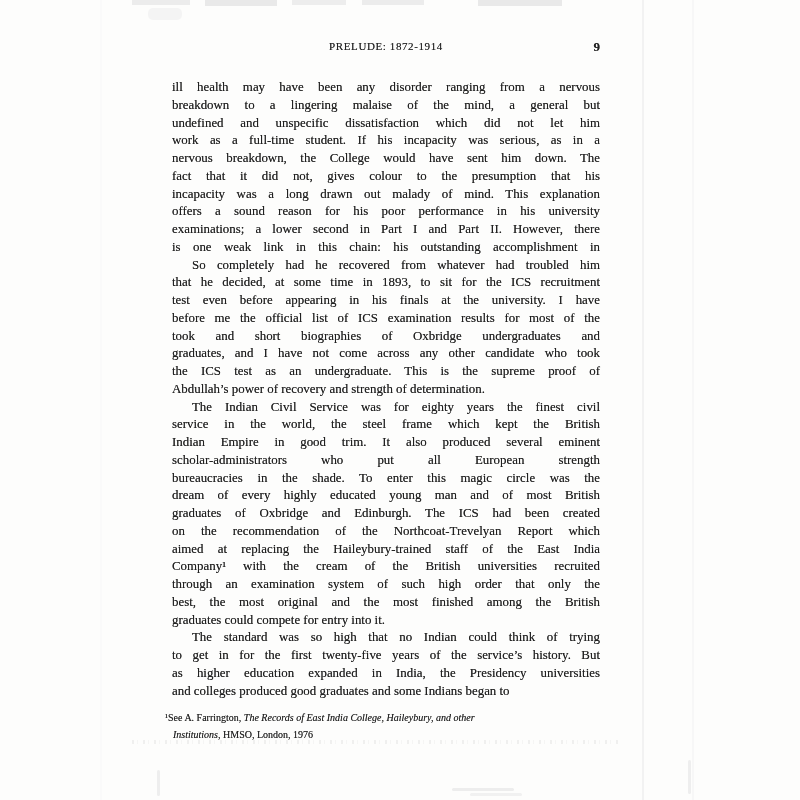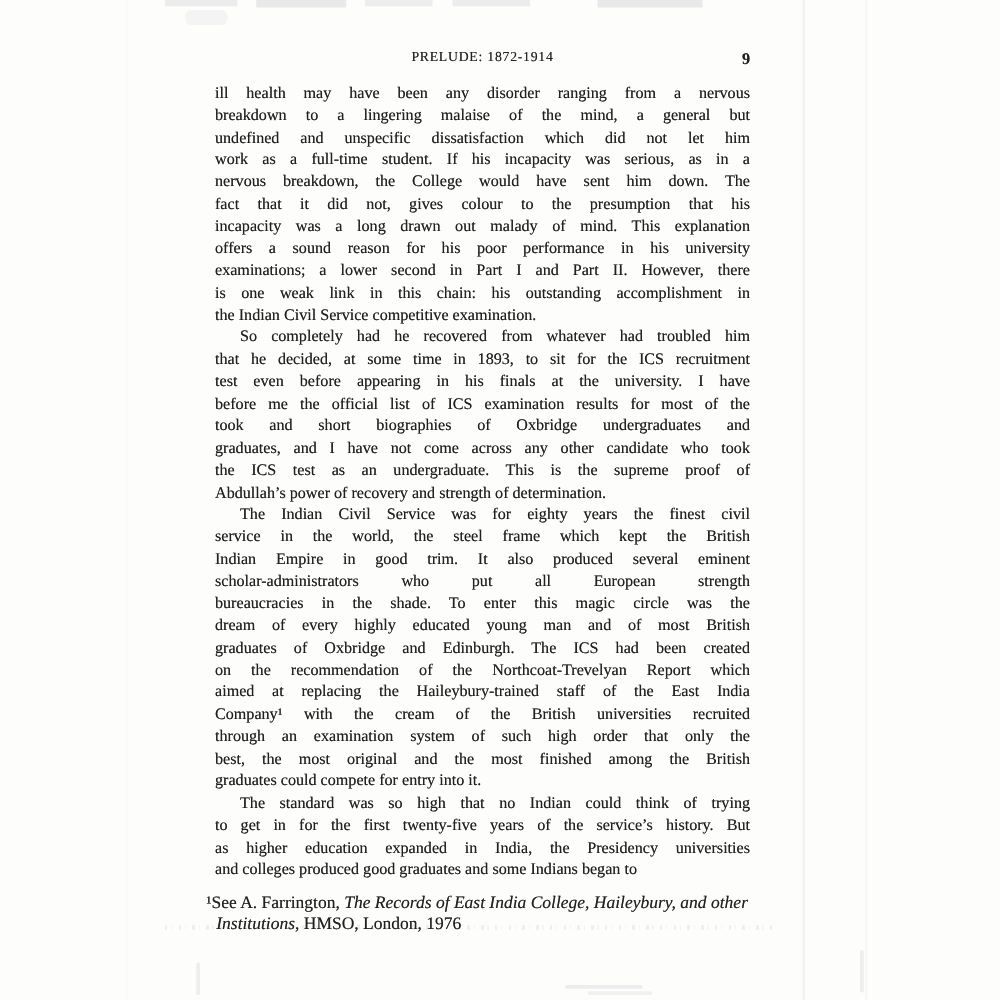--- a/index.html
+++ b/index.html
@@ -62,7 +62,7 @@
     letter-spacing: 0;
   }
   .body-text {
-    margin-top: 11px;
+    margin-top: 24px;
     font-size: 12.9px;
     line-height: 17.75px;
     text-shadow: 0 0 0.5px rgba(33,33,33,0.65);

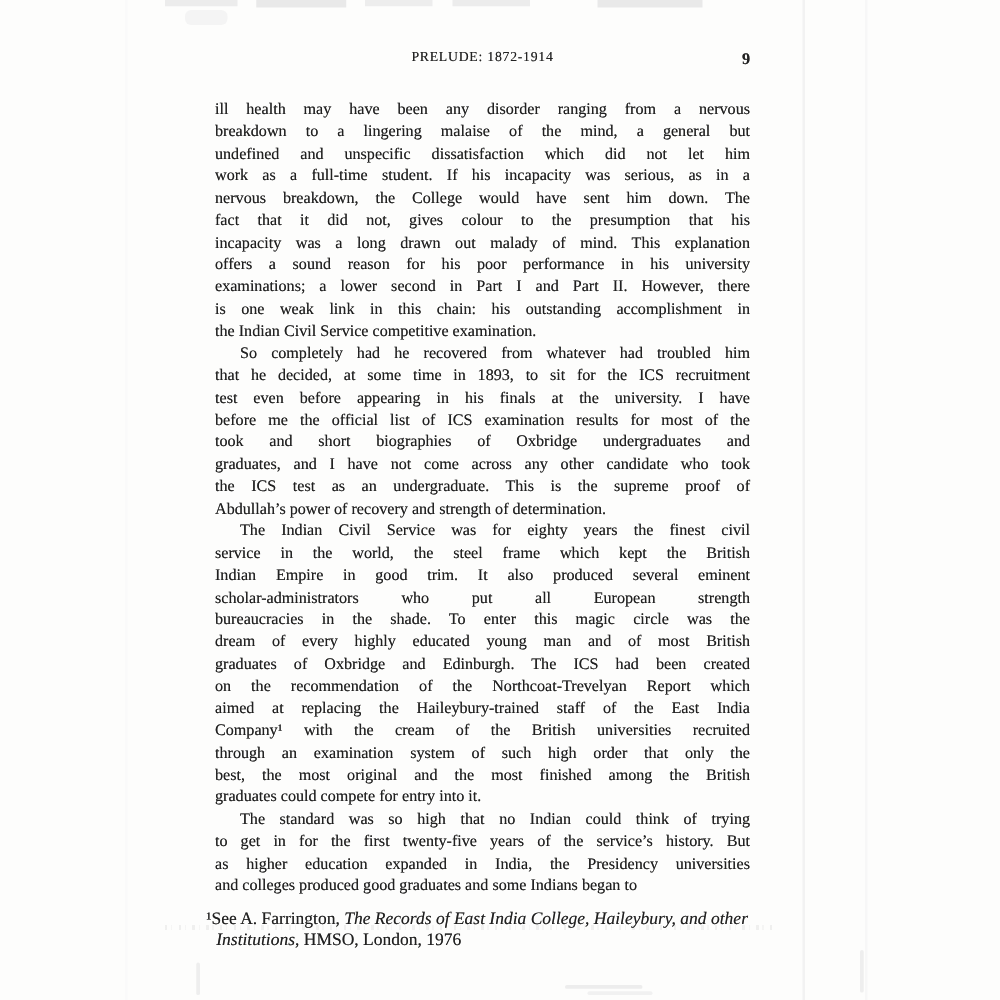--- a/index.html
+++ b/index.html
@@ -124,7 +124,6 @@
           <div class="pline">offers a sound reason for his poor performance in his university</div>
           <div class="pline">examinations; a lower second in Part I and Part II. However, there</div>
           <div class="pline">is one weak link in this chain: his outstanding accomplishment in</div>
-          <div class="pline last">the Indian Civil Service competitive examination.</div>
         </div>
         <div class="para">
           <div class="pline indent">So completely had he recovered from whatever had troubled him</div>

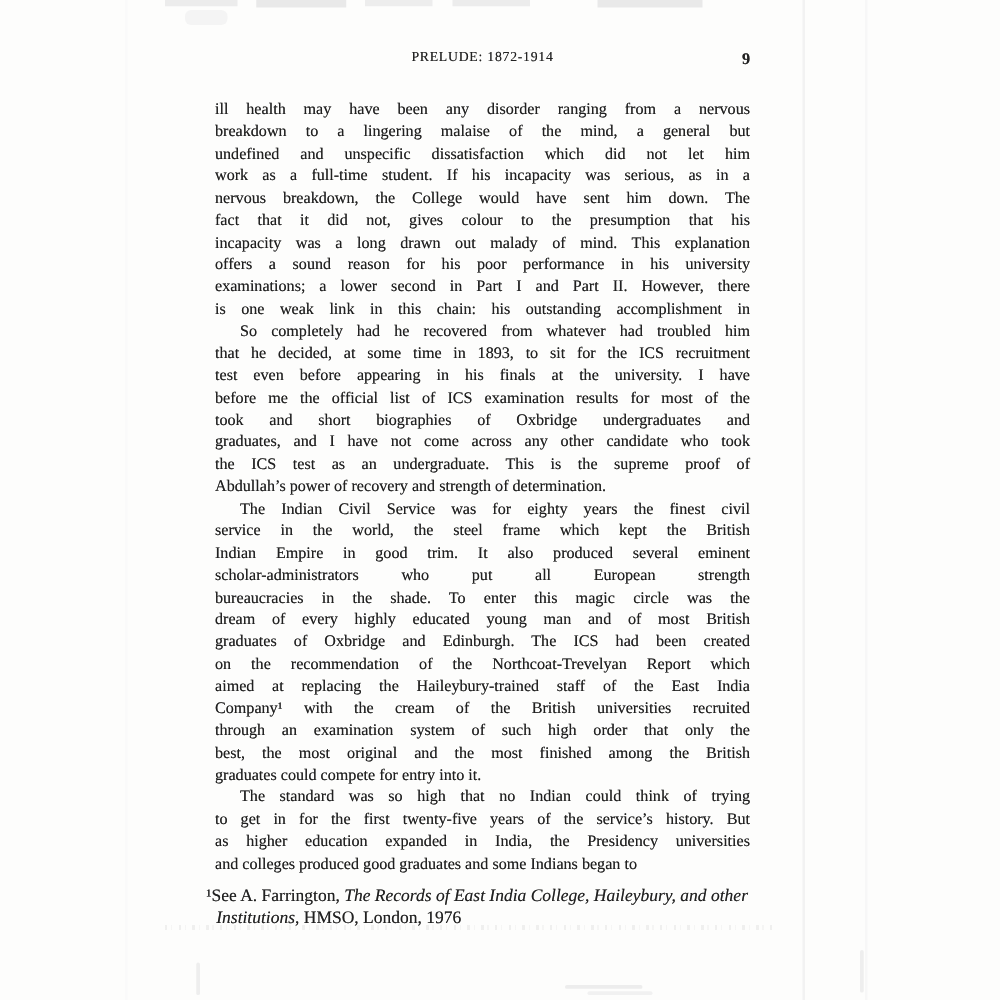--- a/index.html
+++ b/index.html
@@ -78,7 +78,7 @@
   .footnote {
     margin-top: 9px;
     margin-left: -7px;
-    font-size: 14px;
+    font-size: 10px;
     line-height: 17px;
     text-shadow: 0 0 0.4px rgba(33,33,33,0.6);
   }

